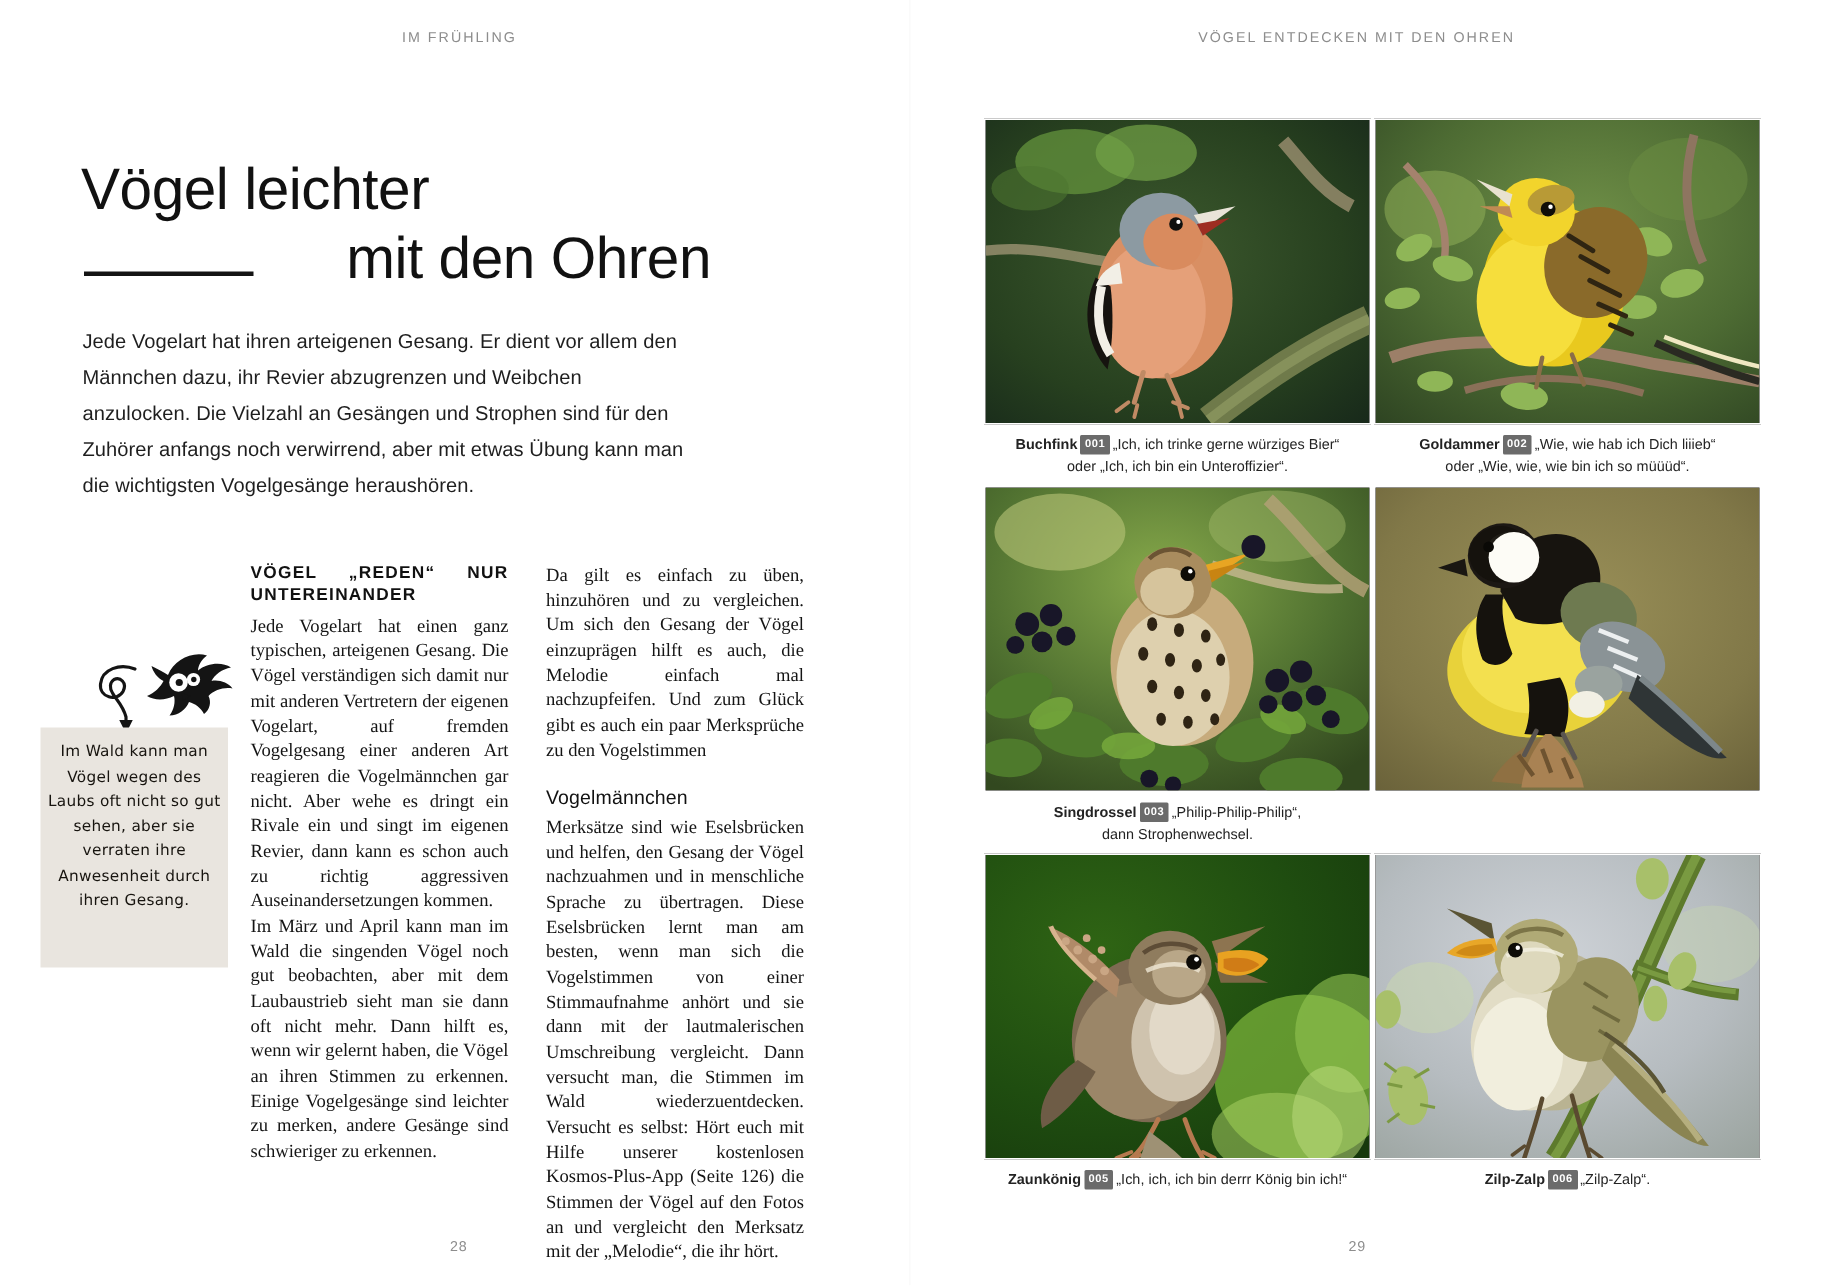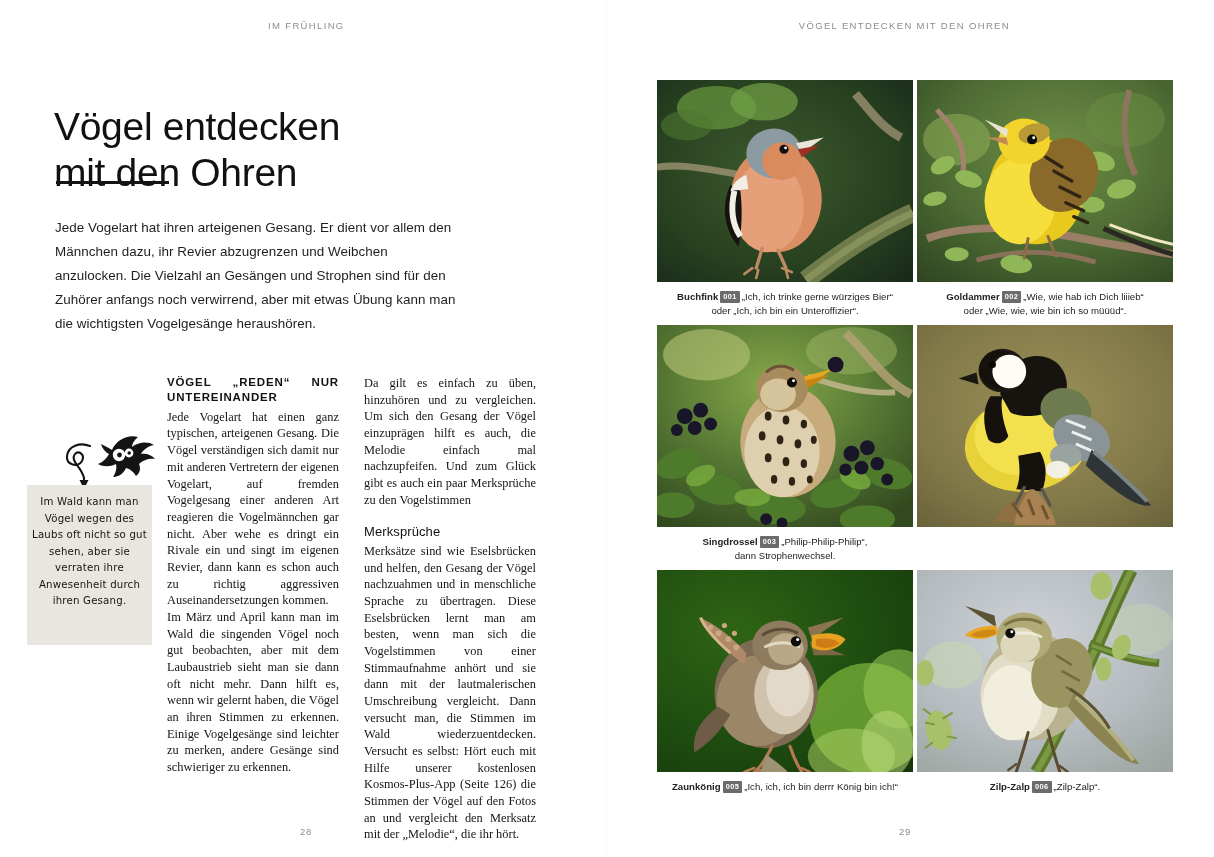--- a/index.html
+++ b/index.html
@@ -76,7 +76,7 @@
   <div class="runhead left">IM FRÜHLING</div>
 
   <h1 class="title">
-    <span>Vögel entdecken</span>
+    <span>Vögel leichter</span>
     <span class="l2">mit den Ohren</span>
   </h1>
   <div class="rule"></div>

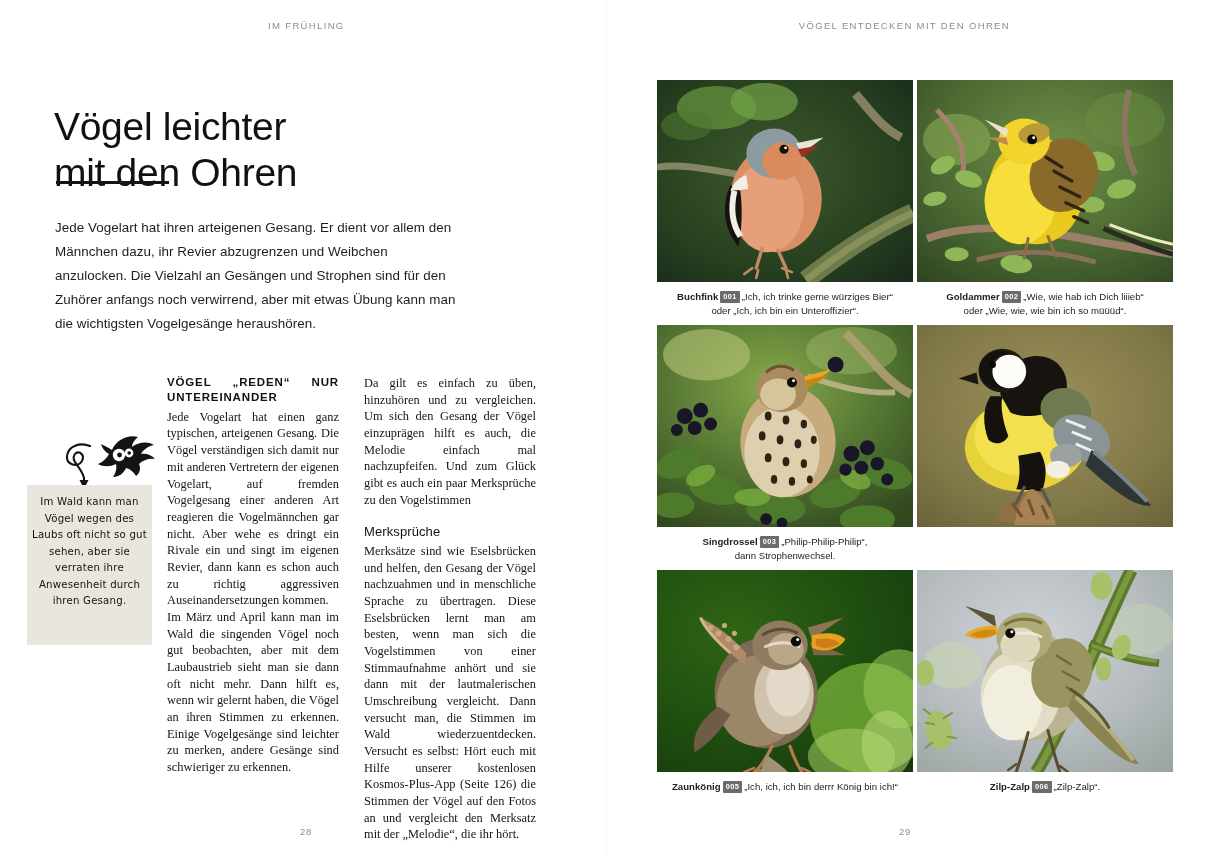--- a/index.html
+++ b/index.html
@@ -24,7 +24,7 @@
   
   .title{position:absolute;left:54px;top:78px;width:420px;
          font-size:39px;line-height:1.17;font-weight:400;color:#111;letter-spacing:-.3px;}
-  .title .l2{display:block;}
+  .title .l2{display:block;text-align:right;}
   .rule{position:absolute;left:56px;top:181px;width:113px;height:3px;background:#141414;}
 
   .intro{position:absolute;left:55px;top:203px;width:405px;

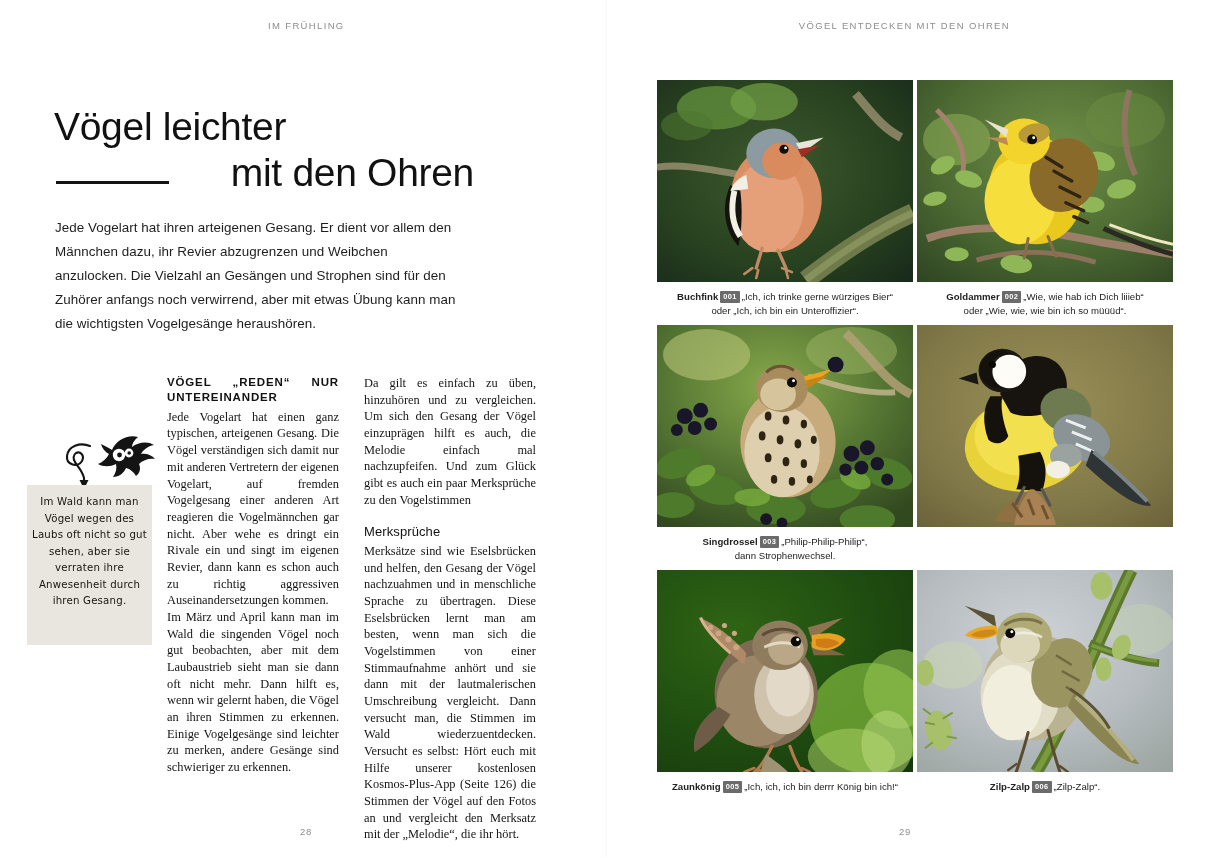--- a/index.html
+++ b/index.html
@@ -108,7 +108,7 @@
 
   <div class="col c2">
     <p>Da gilt es einfach zu üben, hinzuhören und zu vergleichen. Um sich den Gesang der Vögel einzuprägen hilft es auch, die Melodie einfach mal nachzupfeifen. Und zum Glück gibt es auch ein paar Merksprüche zu den Vogelstimmen</p>
-    <h4 class="sub2">Merksprüche</h4>
+    <h4 class="sub2">Vogelmännchen</h4>
     <p>Merksätze sind wie Eselsbrücken und helfen, den Gesang der Vögel nachzuahmen und in menschliche Sprache zu übertragen. Diese Eselsbrücken lernt man am besten, wenn man sich die Vogelstimmen von einer Stimmaufnahme anhört und sie dann mit der lautmalerischen Umschreibung vergleicht. Dann versucht man, die Stimmen im Wald wiederzuentdecken. Versucht es selbst: Hört euch mit Hilfe unserer kostenlosen Kosmos-Plus-App (Seite 126) die Stimmen der Vögel auf den Fotos an und vergleicht den Merksatz mit der „Melodie“, die ihr hört.</p>
   </div>
 

